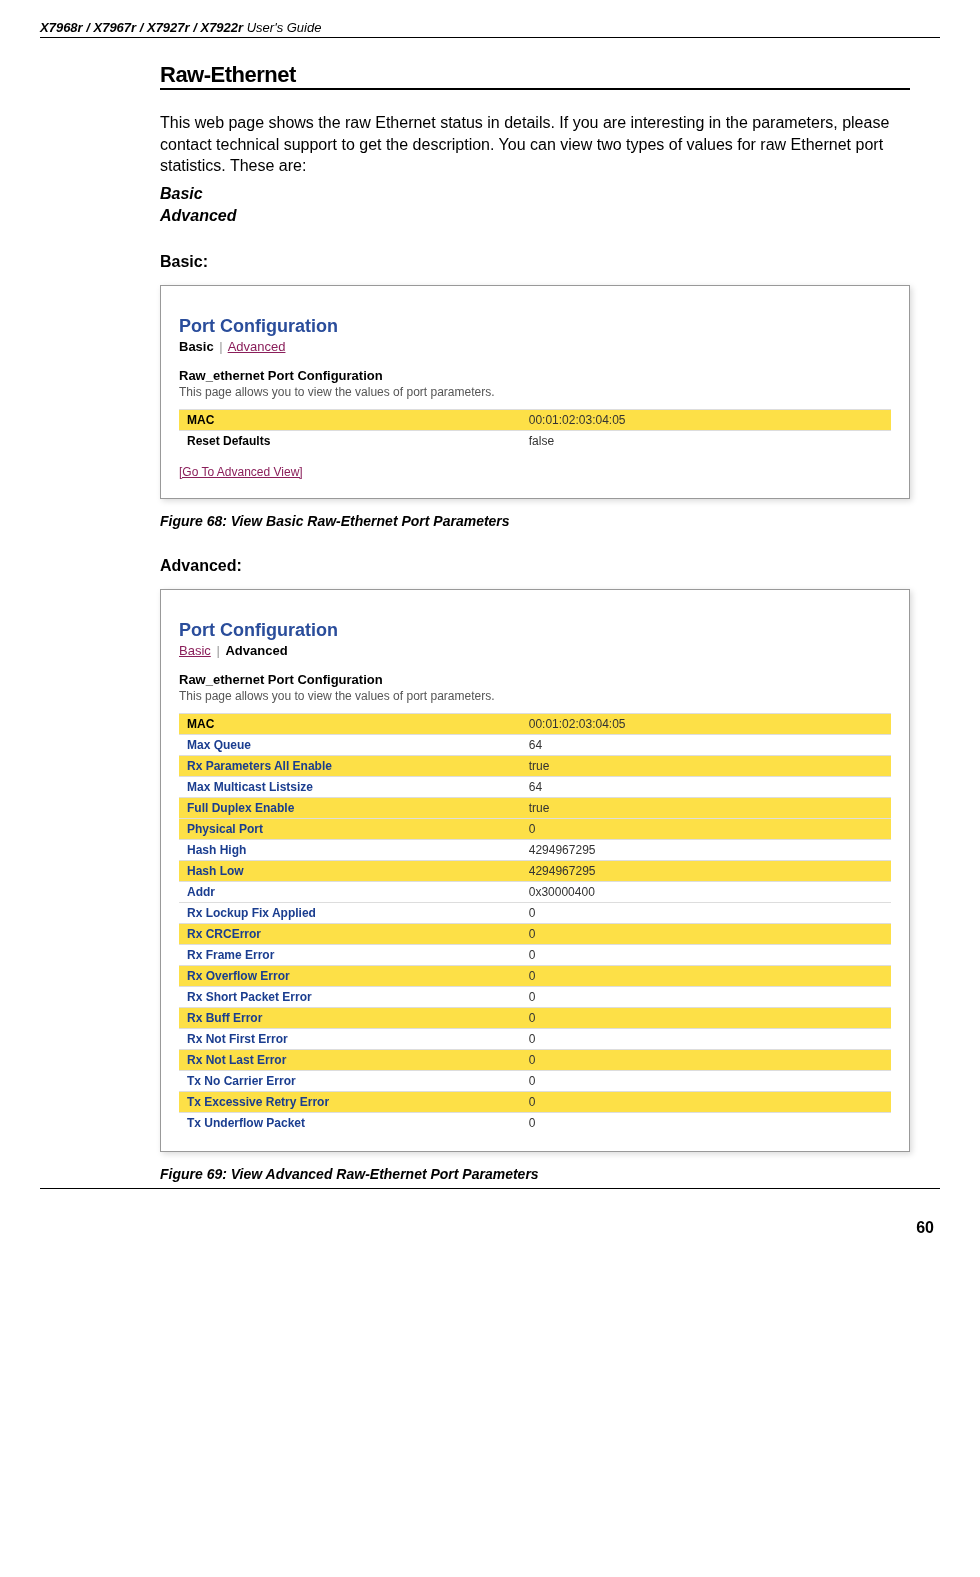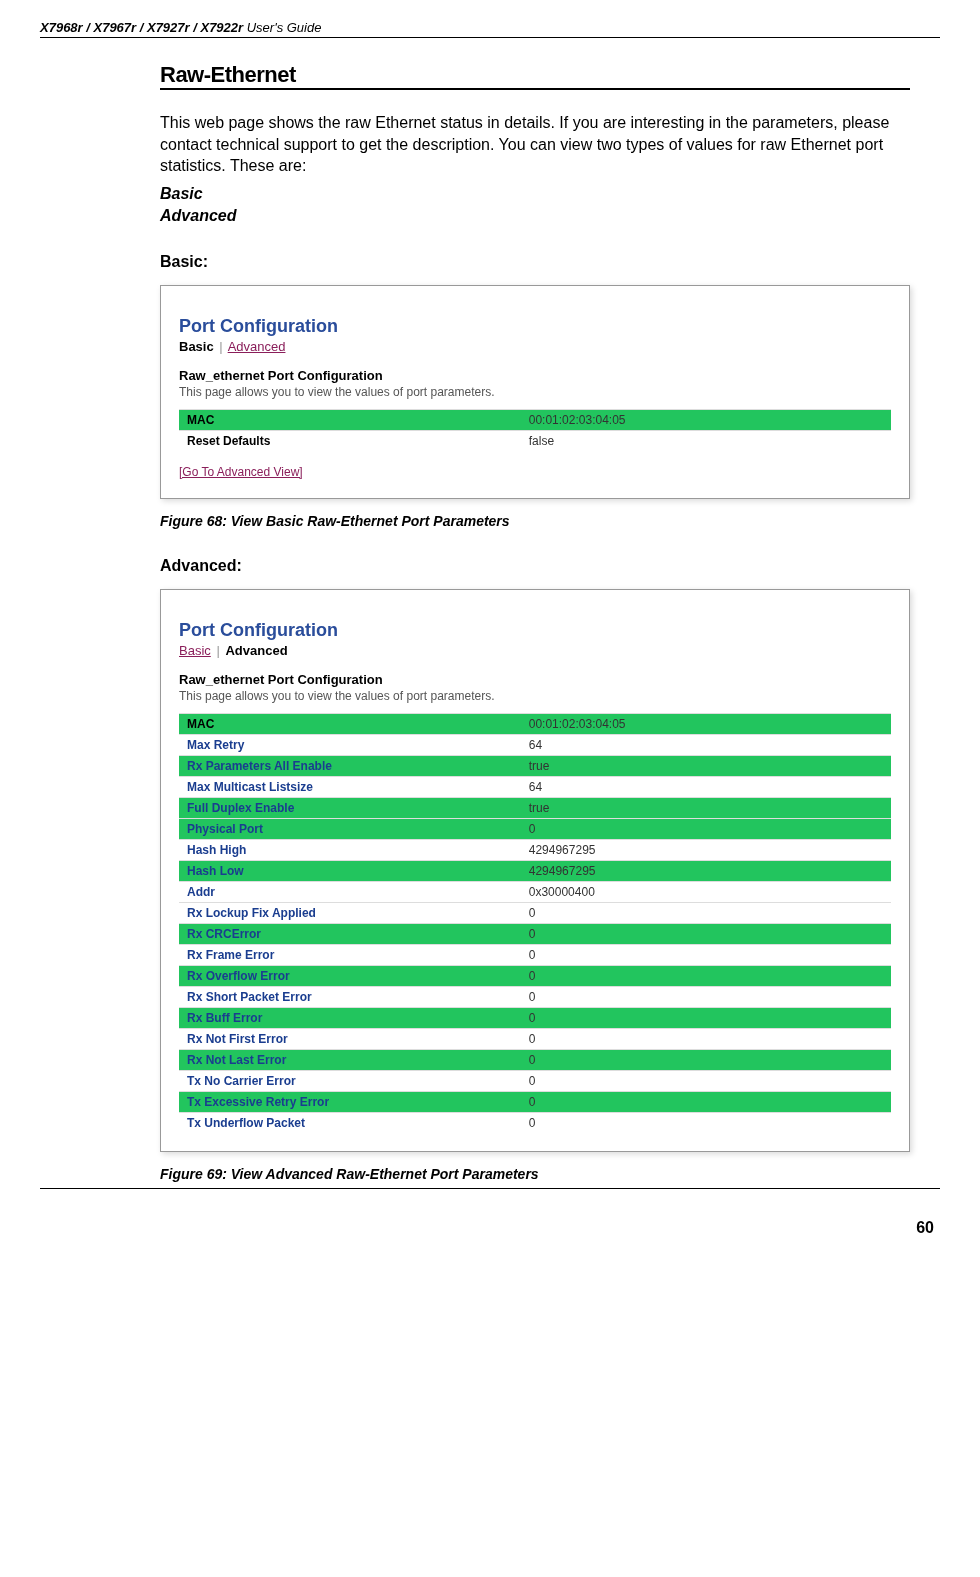--- a/index.html
+++ b/index.html
@@ -57,7 +57,7 @@
     .param-table td.label { font-weight: bold; color: #1a3d8f; width: 48%; }
     .param-table td.label.black { color: #000; }
     .param-table td.value { color: #333; }
-    .shaded-row td { background: #22c55e; }
+    .shaded-row td { background: #fde047; }
     .goto-link { font-family: Verdana, sans-serif; font-size: 12px; color: #8a1e5a; text-decoration: underline; margin-top: 14px; display: inline-block; }
     .page-num { text-align: right; font-size: 16px; font-weight: bold; margin-top: 30px; padding-right: 6px; }
     hr.page-bottom { border: none; border-top: 1.5px solid #000; margin-top: 6px; }

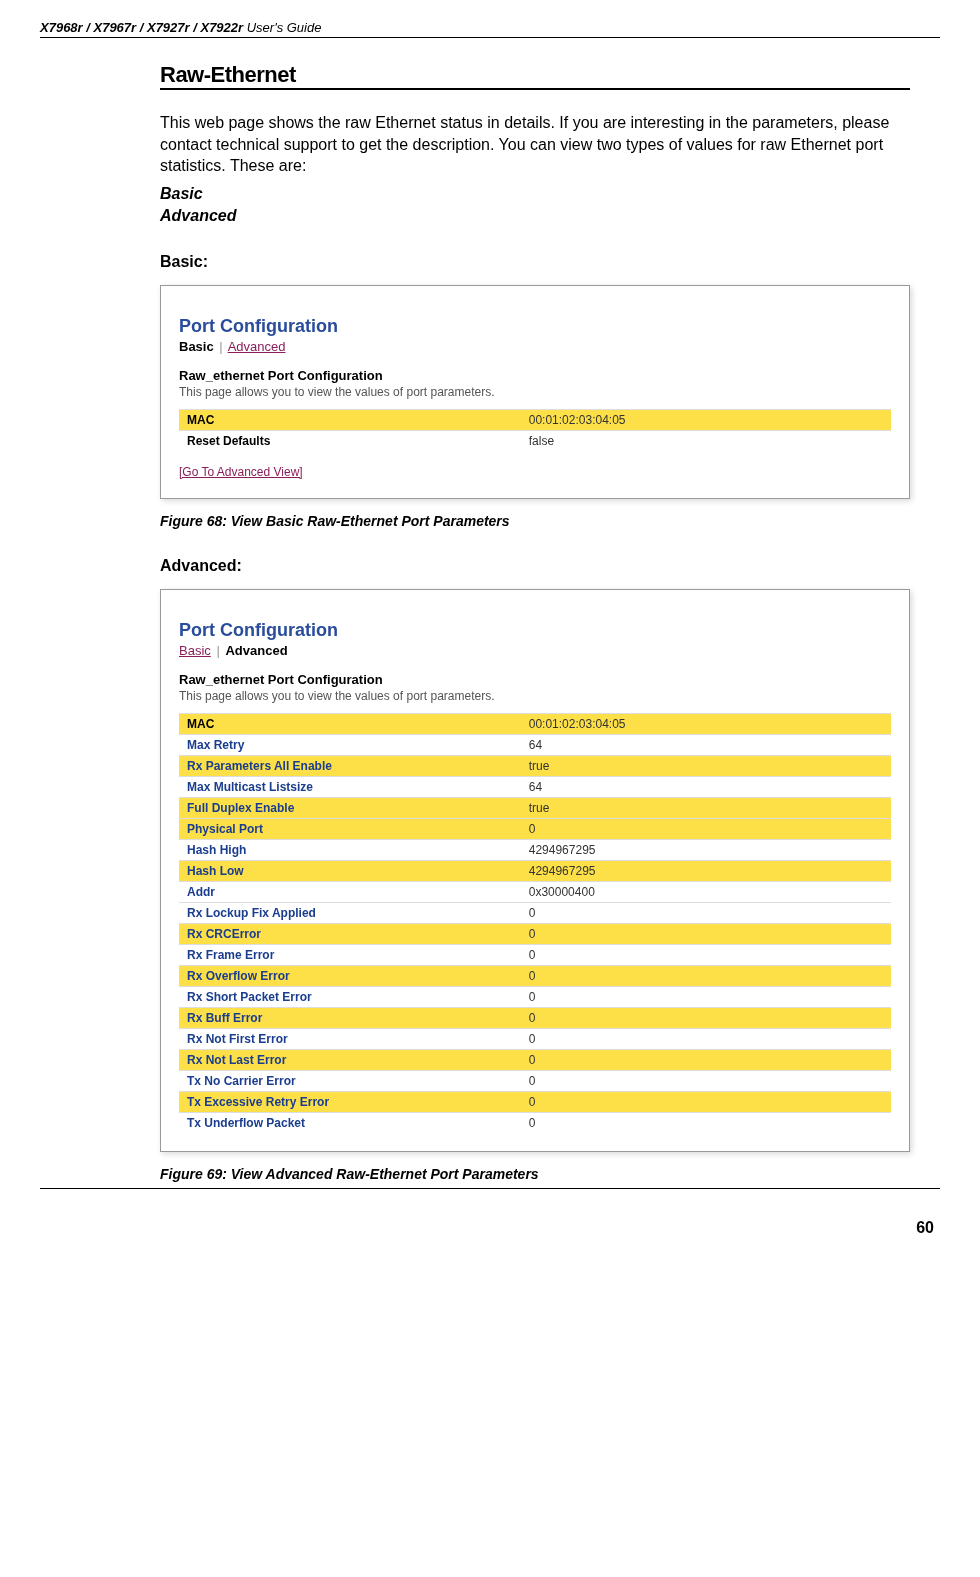--- a/index.html
+++ b/index.html
@@ -123,7 +123,7 @@
             <td class="value">00:01:02:03:04:05</td>
           </tr>
           <tr>
-            <td class="label">Max Retry</td>
+            <td class="label">Max Queue</td>
             <td class="value">64</td>
           </tr>
           <tr class="shaded-row">

